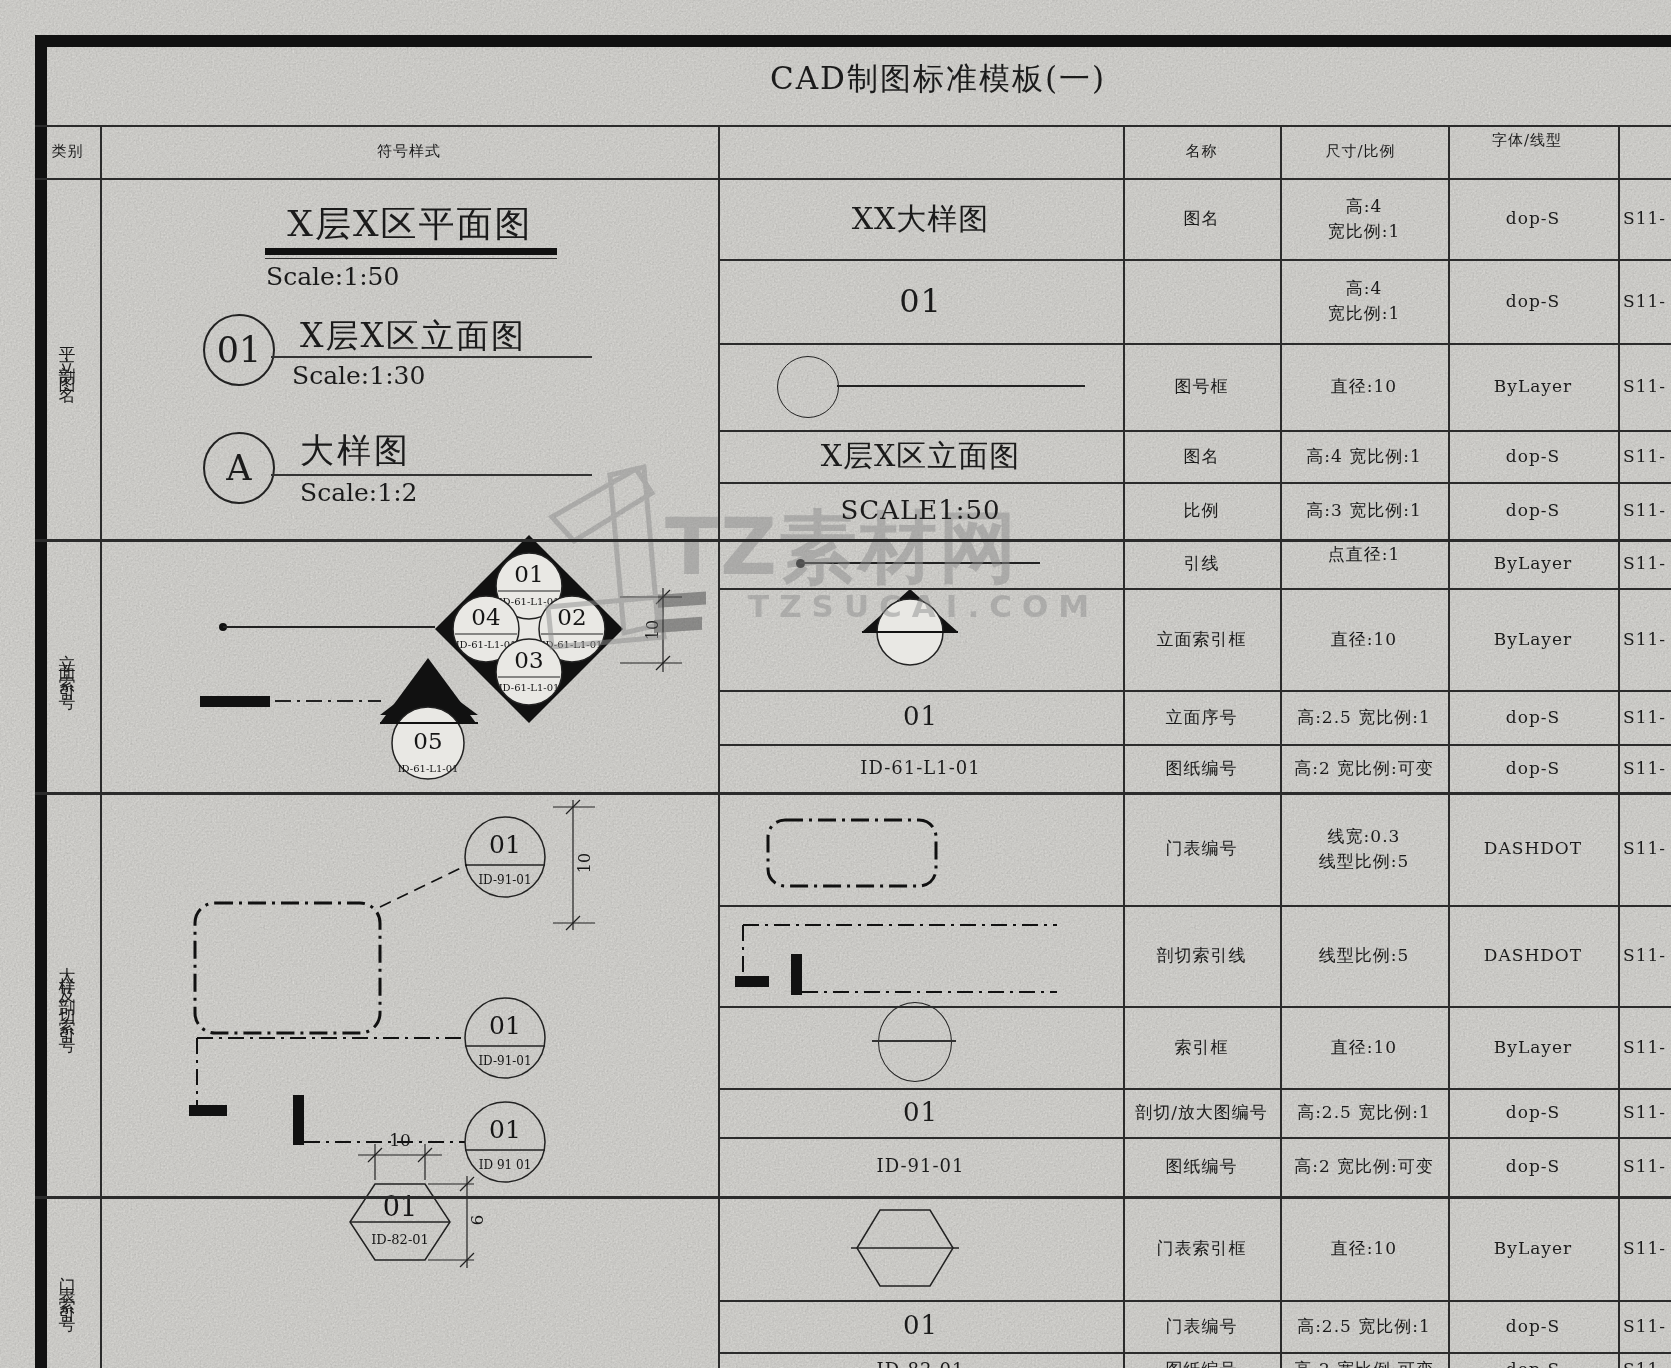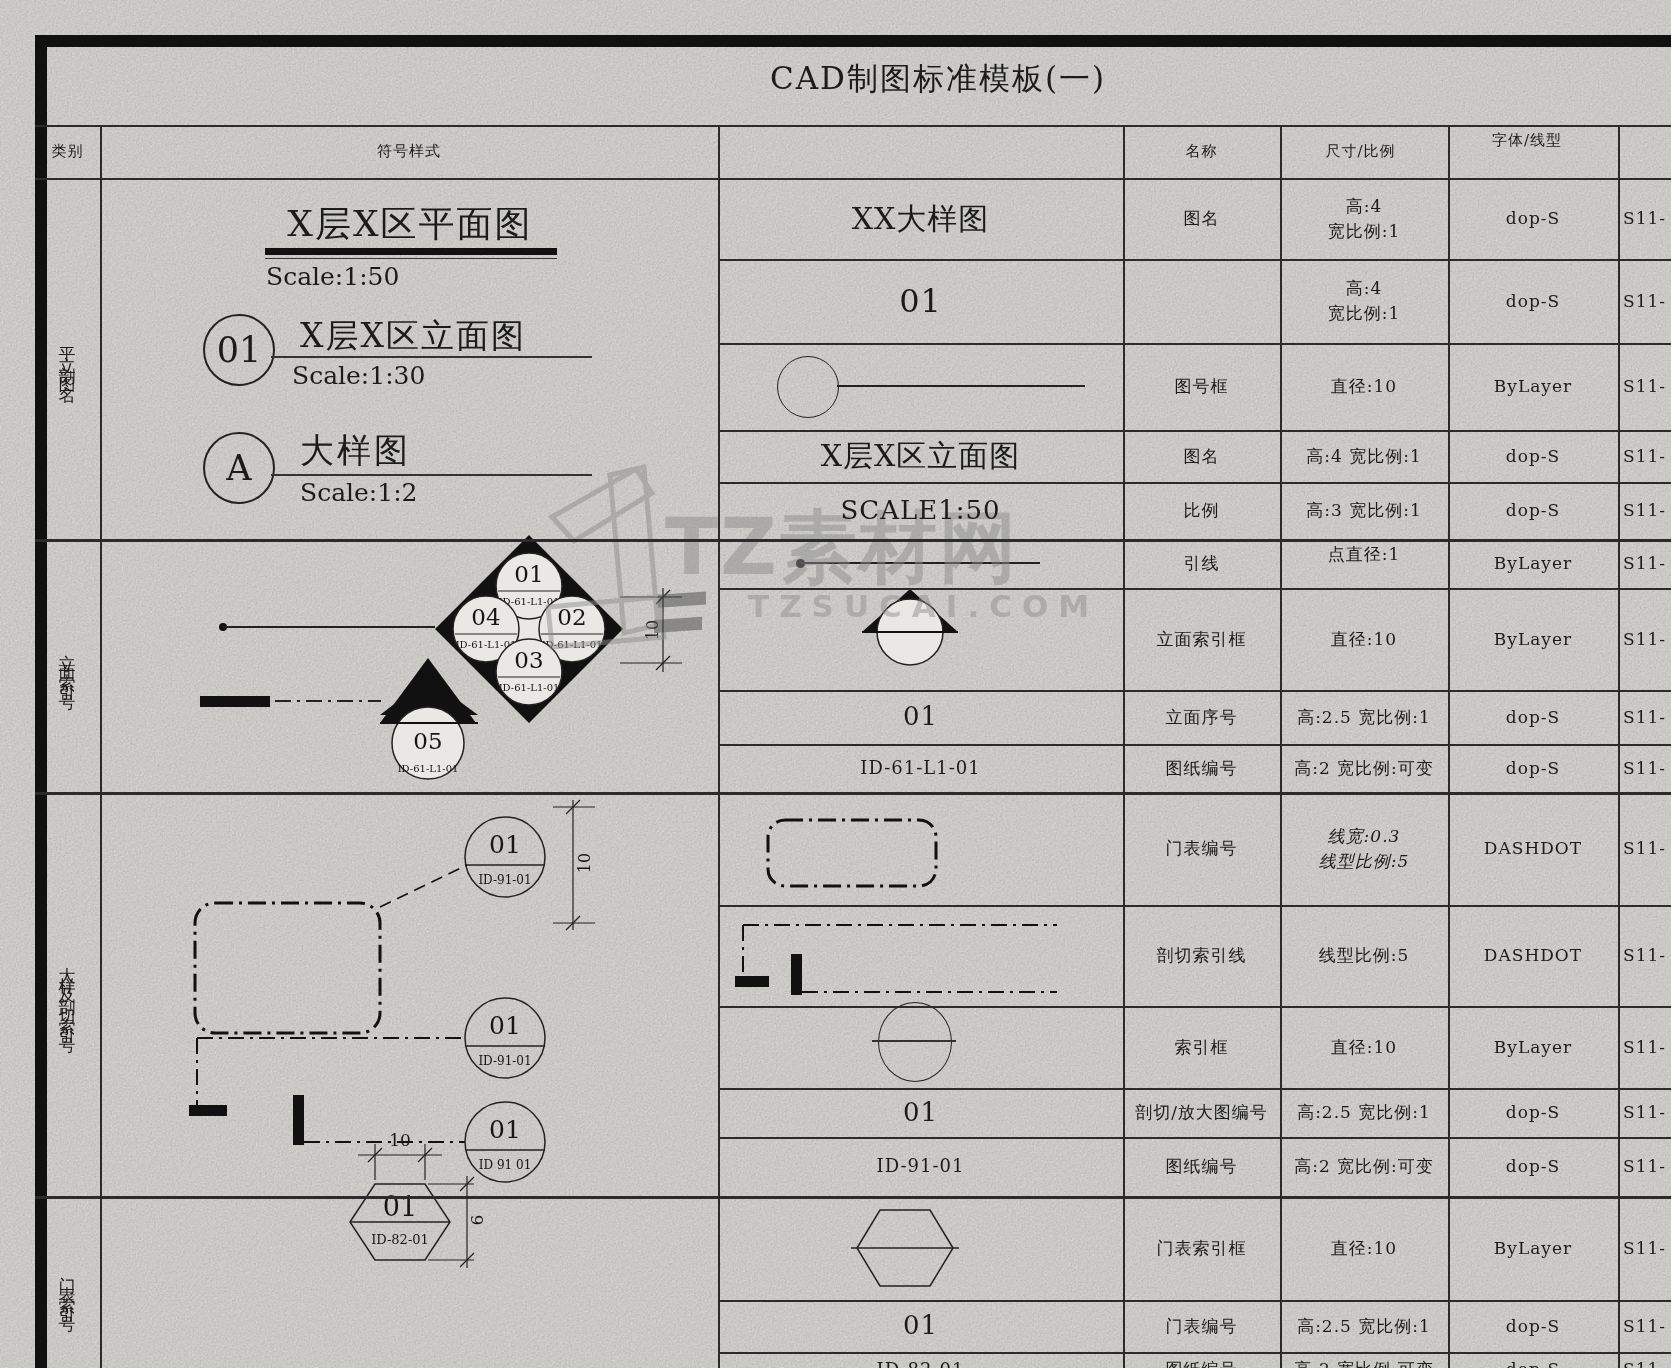--- a/index.html
+++ b/index.html
@@ -293,7 +293,7 @@
     <div class="cell" style="left: 1618px; top: 744px; width: 53px; height: 48px;">S11-</div>
     <div class="hline" style="left: 35px; top: 792px; width: 1636px; height: 2.5px;"></div>
     <div class="cell" style="left: 1123px; top: 792px; width: 157px; height: 113px;">门表编号</div>
-    <div class="cell" style="left: 1280px; top: 792px; width: 168px; height: 113px; font-style: italic;">线宽:0.3
+    <div class="cell" style="left: 1280px; top: 792px; width: 168px; height: 113px;">线宽:0.3
 线型比例:5</div>
     <div class="cell" style="left: 1448px; top: 792px; width: 170px; height: 113px;">DASHDOT</div>
     <div class="cell" style="left: 1618px; top: 792px; width: 53px; height: 113px;">S11-</div>

